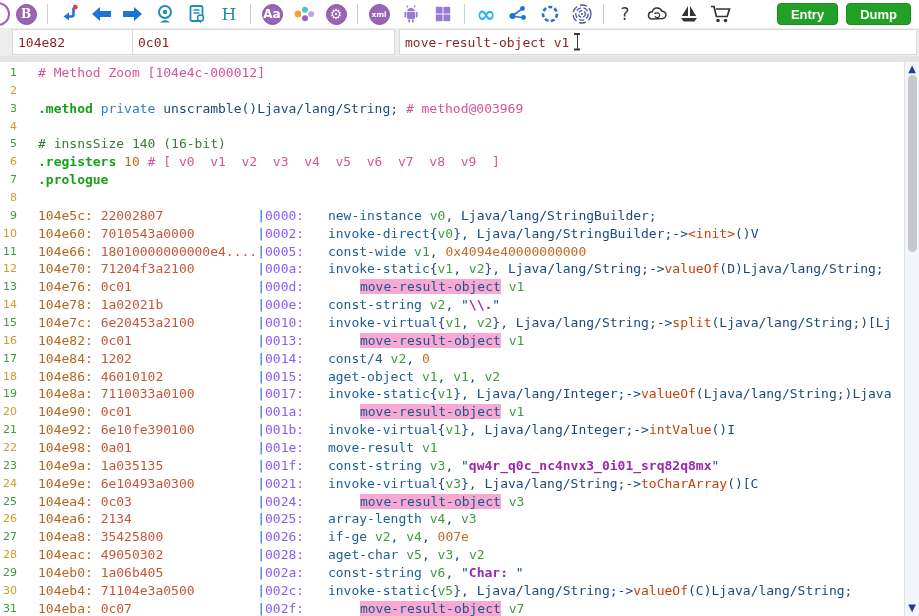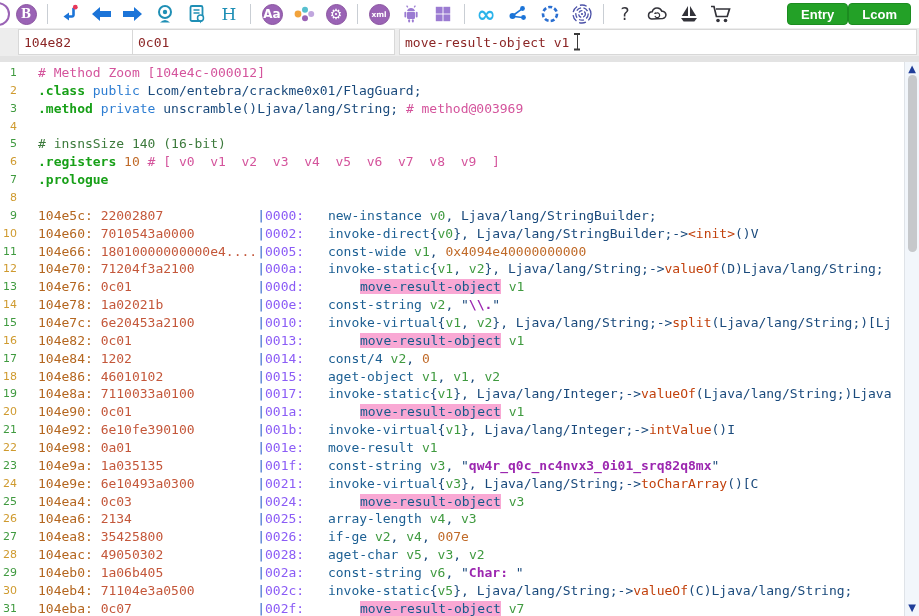--- a/index.html
+++ b/index.html
@@ -19,7 +19,7 @@
   .glyph-teal{color:#1f8fb5;font-family:"DejaVu Serif",serif;font-size:17px;font-weight:normal;}
   .glyph-inf{color:#2bb3ea;font-size:23px;font-weight:bold;line-height:1;}
   .glyph-help{color:#33333a;font-size:17px;}
-  .buttons-right{margin-left:auto;display:flex;gap:0;margin-right:8px;}
+  .buttons-right{margin-left:auto;display:flex;gap:8px;margin-right:8px;}
   .green-btn{background:#23a127;border:1px solid #1c8c20;border-radius:4px;color:#fff;font-weight:bold;font-size:13px;font-family:"Liberation Sans",sans-serif;padding:2px 13px;height:22px;cursor:pointer;}
 
   

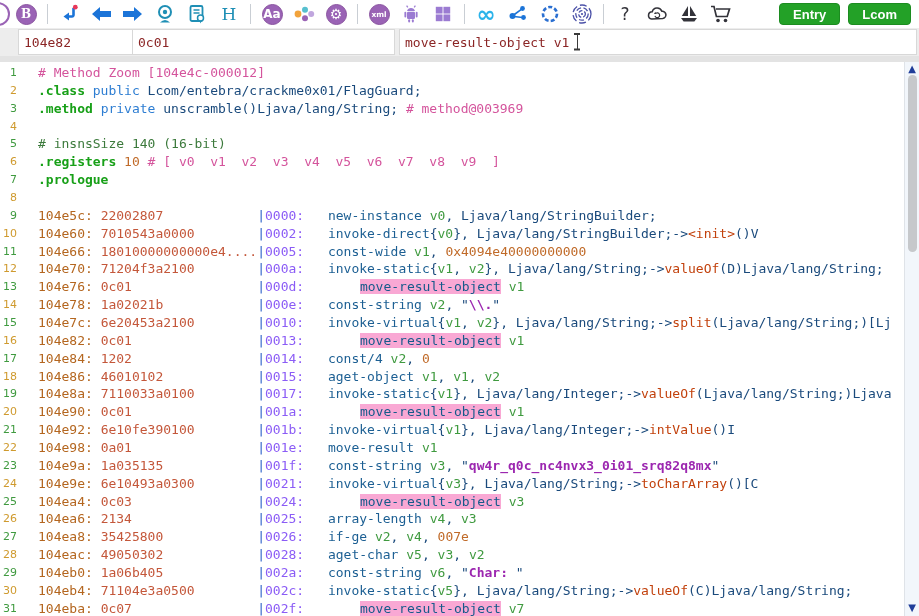--- a/index.html
+++ b/index.html
@@ -205,7 +205,7 @@
     </span>
     <div class="buttons-right">
       <button class="green-btn">Entry</button>
-      <button class="green-btn">Lcom</button>
+      <button class="green-btn">Dump</button>
     </div>
   </div>
 

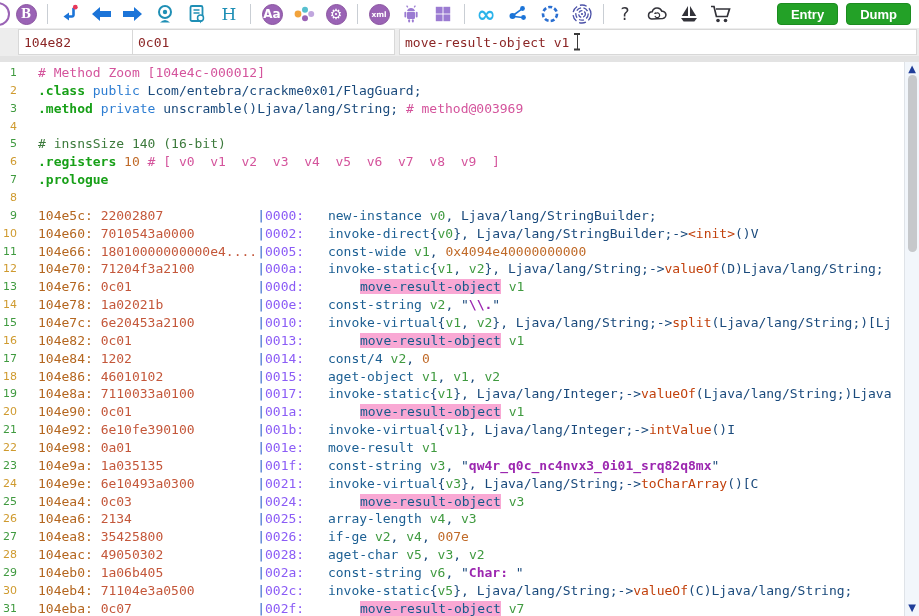--- a/index.html
+++ b/index.html
@@ -25,7 +25,7 @@
   
   .search-row{position:relative;height:28px;background:#ededed;}
   .search-row input{position:absolute;top:1px;height:26px;box-sizing:border-box;border:1px solid #d8d8d8;background:#fff;font-family:"DejaVu Sans Mono",monospace;font-size:13px;color:#8b2525;padding:0 5px;outline:none;}
-  .in1{left:18px;width:126px;}
+  .in1{left:12px;width:126px;}
   .in2{left:132px;width:263px;}
   .in3{left:399px;width:518px;}
   .ibeam{position:absolute;left:572px;top:5px;width:10px;height:17px;}

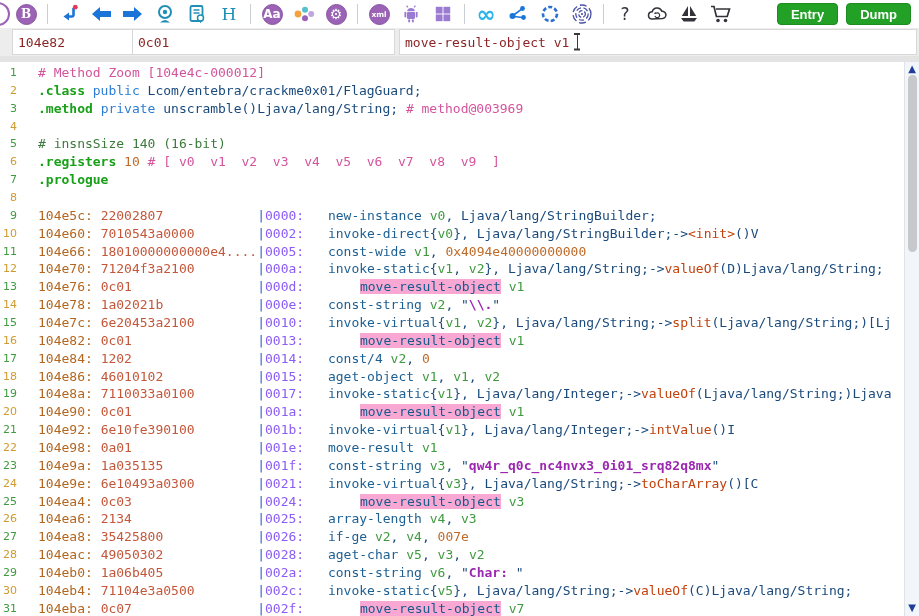--- a/index.html
+++ b/index.html
@@ -223,7 +223,7 @@
   <div class="editor">
     <div class="code-lines">
         <div class="code-line"><span class="gutter-num ln-odd">1</span><span class="code-text"><span class="tk-cpk"># Method Zoom [104e4c-000012]</span></span></div>
-        <div class="code-line"><span class="gutter-num ln-even">2</span><span class="code-text"><span class="tk-kw">.class</span><span class="tk-pl"> </span><span class="tk-mod">public</span><span class="tk-pl"> Lcom/entebra/crackme0x01/FlagGuard;</span></span></div>
+        <div class="code-line"><span class="gutter-num ln-even">2</span></div>
         <div class="code-line"><span class="gutter-num ln-odd">3</span><span class="code-text"><span class="tk-kw">.method</span><span class="tk-pl"> </span><span class="tk-mod">private</span><span class="tk-pl"> unscramble()Ljava/lang/String; </span><span class="tk-cpk"># method@003969</span></span></div>
         <div class="code-line"><span class="gutter-num ln-even">4</span><span class="code-text"></span></div>
         <div class="code-line"><span class="gutter-num ln-odd">5</span><span class="code-text"><span class="tk-cgr"># insnsSize 140 (16-bit)</span></span></div>

